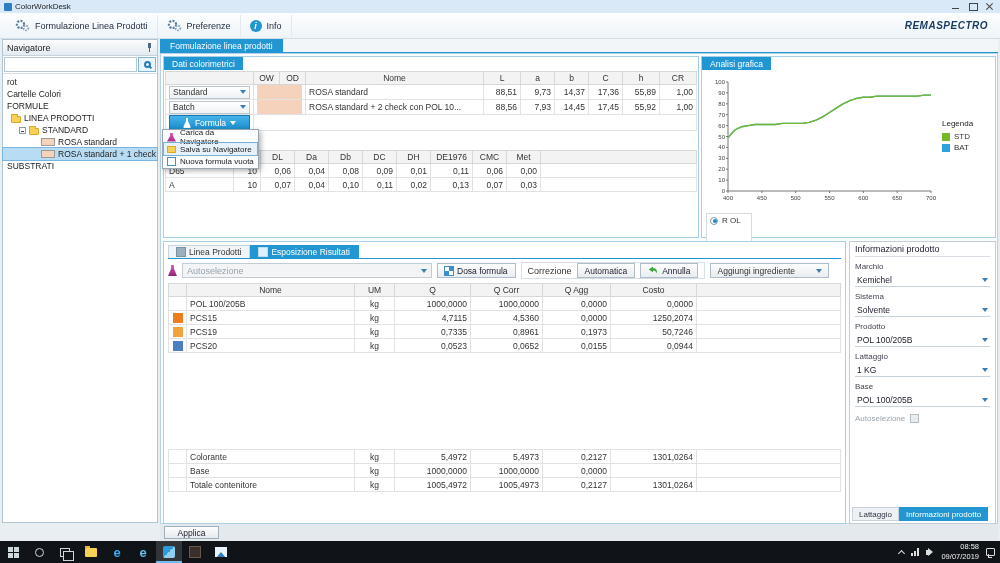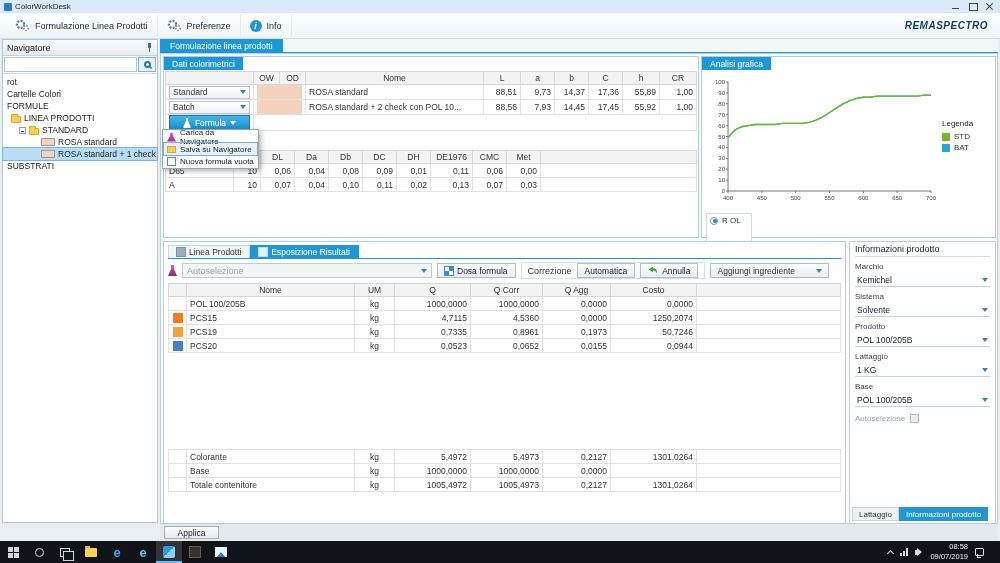--- a/index.html
+++ b/index.html
@@ -146,7 +146,7 @@
   .tb-dark { width:12px; height:12px; background:#3a2f2a; border:1px solid #6b564a; }
   .tb-photo { width:12px; height:10px; background:#e8f2fa; position:relative; overflow:hidden; }
   .tb-photo::after { content:""; position:absolute; left:1px; bottom:-1px; border-left:5px solid transparent; border-right:5px solid transparent; border-bottom:6px solid #2e7cc3; }
-  .tray { margin-left:auto; display:flex; align-items:center; gap:7px; padding-right:16px; }
+  .tray { margin-left:auto; display:flex; align-items:center; gap:7px; padding-right:5px; }
   .chev-up { width:5px; height:5px; border-left:1px solid #ddd; border-top:1px solid #ddd; transform:rotate(45deg); margin-top:2px; }
   .net { display:flex; align-items:flex-end; gap:1px; height:8px; }
   .net i { width:2px; background:#ddd; display:block; }

